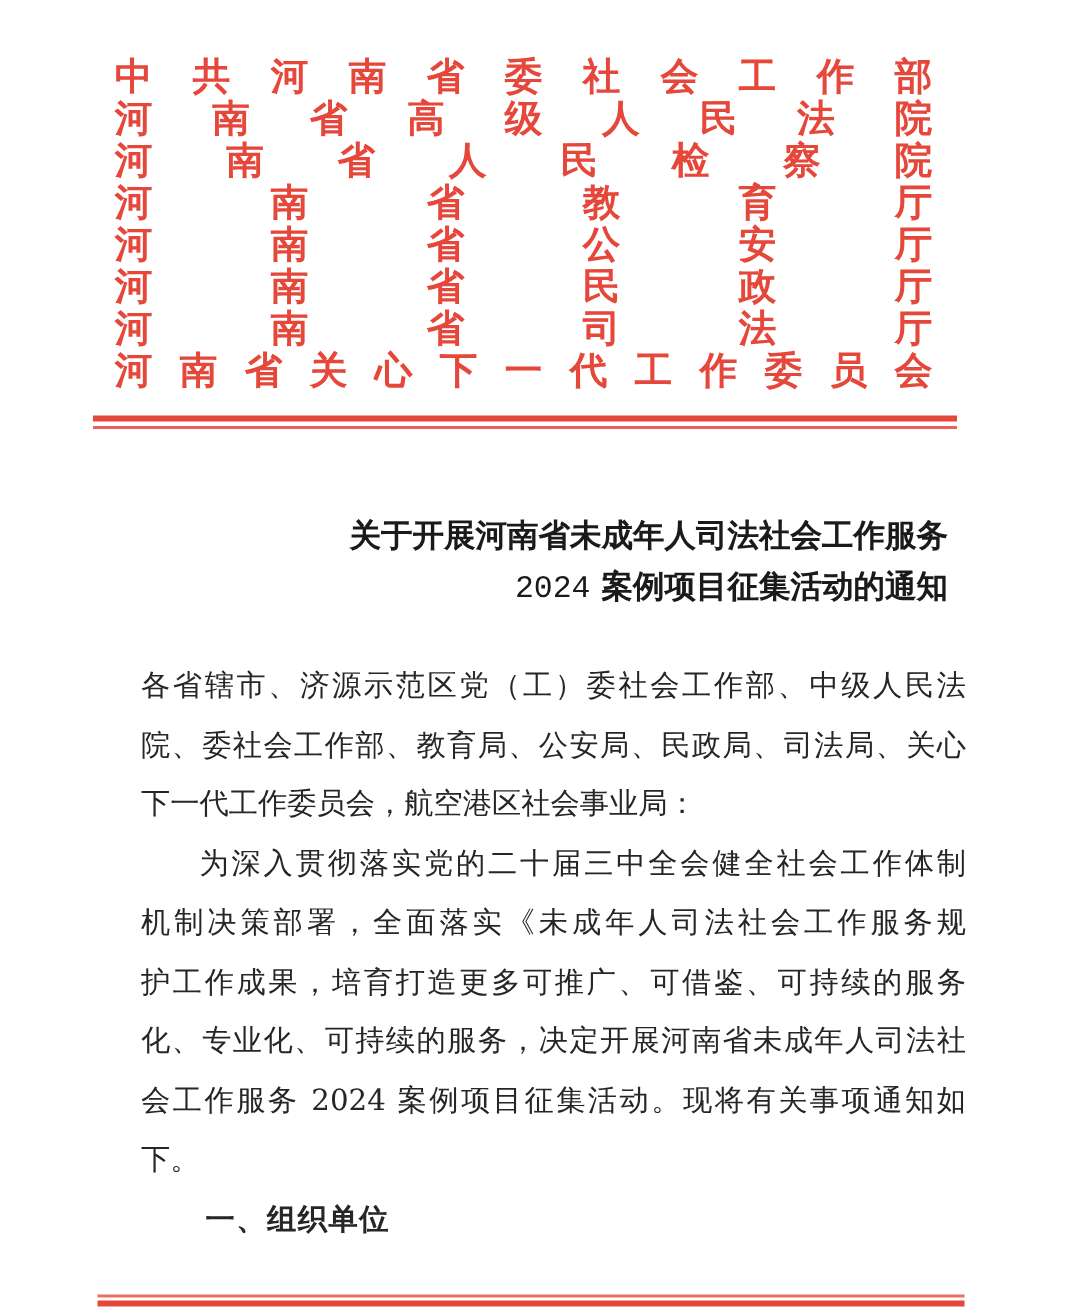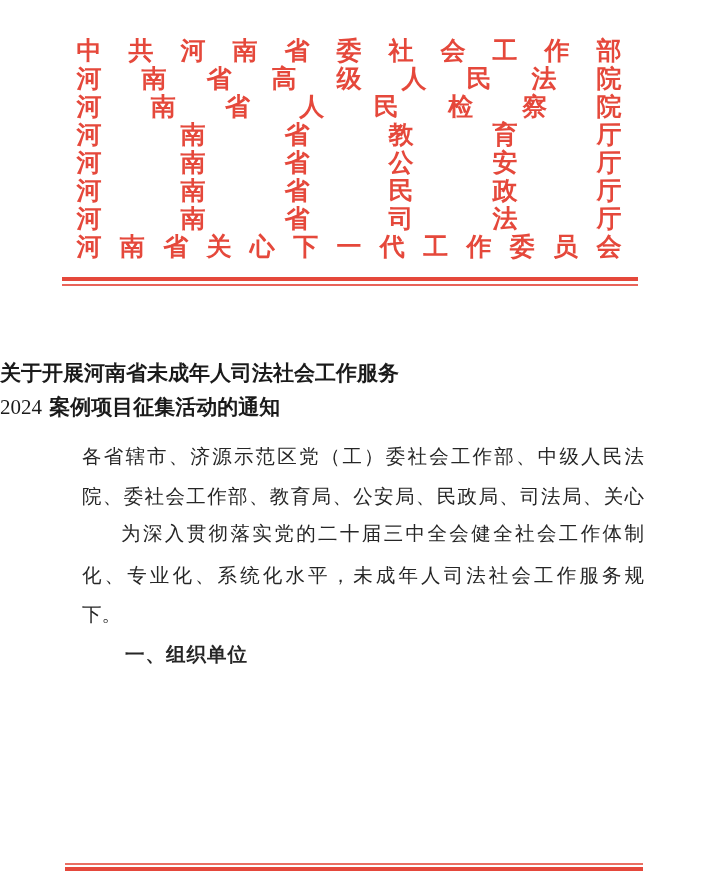--- a/index.html
+++ b/index.html
@@ -16,7 +16,7 @@
     .rule-bot { position: absolute; left: 65px; width: 578px; }
     .rule-bot .thin { position: absolute; top: 863px; left: 0; width: 100%; height: 1.5px; background: #ea6f63; }
     .rule-bot .thick { position: absolute; top: 867px; left: 0; width: 100%; height: 4px; background: #e5483b; }
-    .title { position: absolute; left: 0; width: 632px; top: 356px; text-align: left;
+    .title { position: absolute; left: 0; width: 632px; top: 340px; text-align: right;
              font-family: "DejaVu Sans", sans-serif; font-weight: bold; font-size: 21px;
              color: #1a1a1a; line-height: 34px; }
     .title .l2 .num { font-family: Liberation Serif, serif; font-weight: normal; }

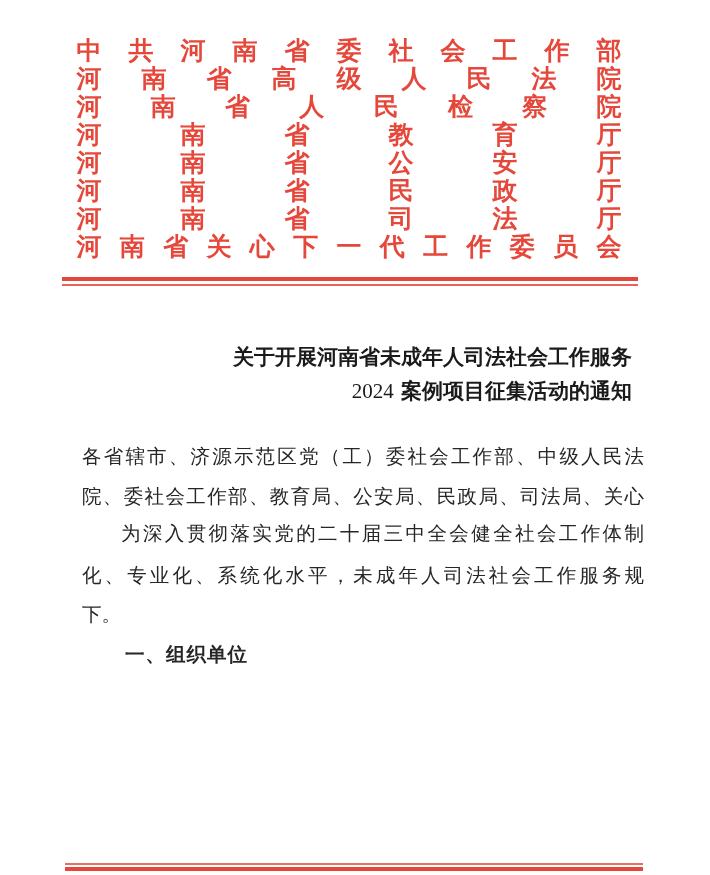--- a/index.html
+++ b/index.html
@@ -19,7 +19,7 @@
     .title { position: absolute; left: 0; width: 632px; top: 340px; text-align: right;
              font-family: "DejaVu Sans", sans-serif; font-weight: bold; font-size: 21px;
              color: #1a1a1a; line-height: 34px; }
-    .title .l2 .num { font-family: Liberation Serif, serif; font-weight: normal; }
+    .title .l2 .num { font-family: Liberation Mono, monospace; font-weight: normal; }
     .body { position: absolute; left: 82px; top: 437px; width: 562px;
             font-size: 19.5px; line-height: 39.5px; color: #262626; }
     .line { height: 39.5px; white-space: nowrap; text-align: justify; text-align-last: justify; }

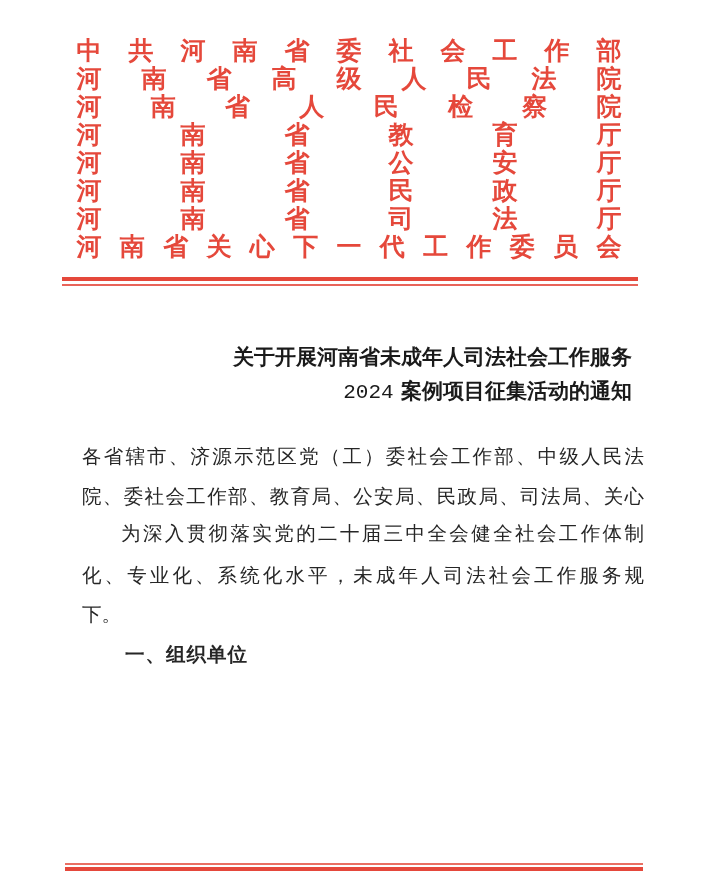--- a/index.html
+++ b/index.html
@@ -22,7 +22,7 @@
     .title .l2 .num { font-family: Liberation Mono, monospace; font-weight: normal; }
     .body { position: absolute; left: 82px; top: 437px; width: 562px;
             font-size: 19.5px; line-height: 39.5px; color: #262626; }
-    .line { height: 39.5px; white-space: nowrap; text-align: justify; text-align-last: justify; }
+    .line { height: 39.5px; white-space: nowrap; text-align: justify; text-align-last: justify; margin-left: 12px; }
     .line.last { text-align-last: left; }
     .indent { padding-left: 39px; font-family: Liberation Mono, monospace; }
     .section { font-family: "DejaVu Sans", sans-serif; font-weight: bold; padding-left: 43px;

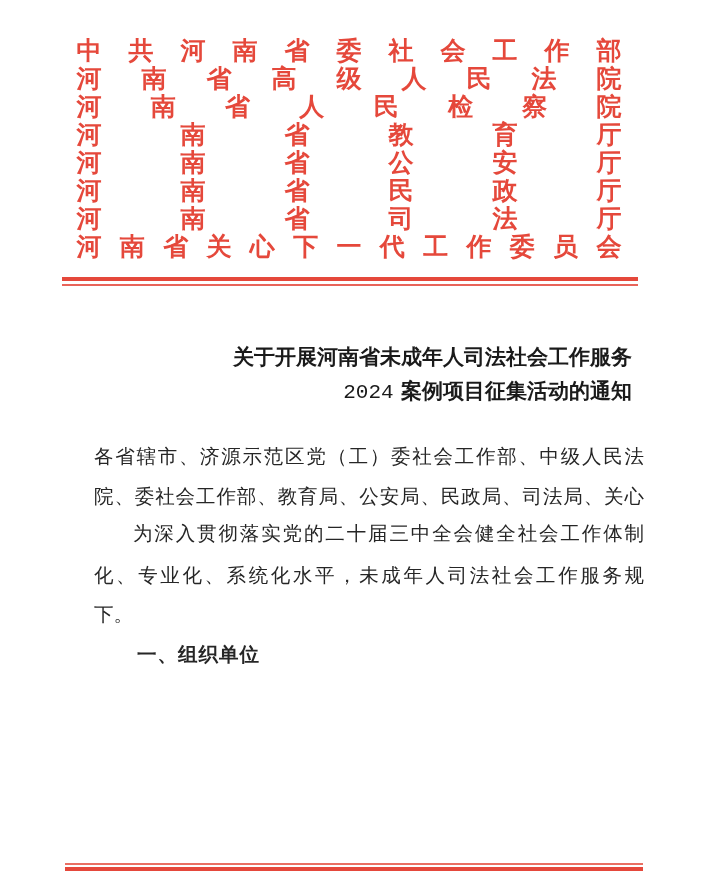--- a/index.html
+++ b/index.html
@@ -131,6 +131,7 @@
 <div class="body">
   <div class="line">各省辖市、济源示范区党（工）委社会工作部、中级人民法</div>
   <div class="line">院、委社会工作部、教育局、公安局、民政局、司法局、关心</div>
+  <div class="line last">下一代工作委员会，航空港区社会事业局：</div>
   <div class="line indent">为深入贯彻落实党的二十届三中全会健全社会工作体制</div>
   <div class="line">化、专业化、系统化水平，未成年人司法社会工作服务规</div>
   <div class="line last">下。</div>

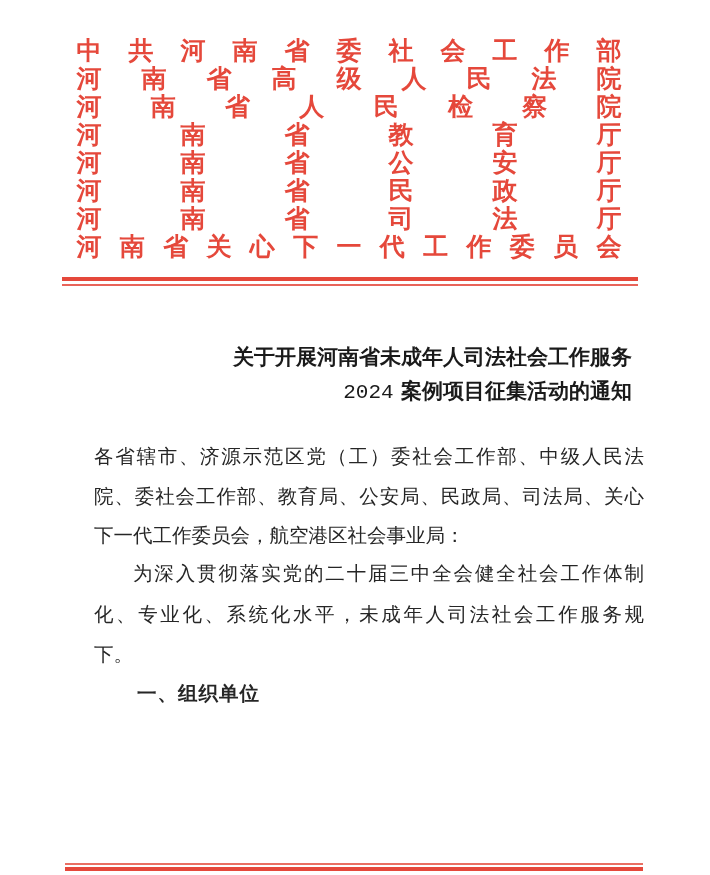--- a/index.html
+++ b/index.html
@@ -24,7 +24,7 @@
             font-size: 19.5px; line-height: 39.5px; color: #262626; }
     .line { height: 39.5px; white-space: nowrap; text-align: justify; text-align-last: justify; margin-left: 12px; }
     .line.last { text-align-last: left; }
-    .indent { padding-left: 39px; font-family: Liberation Mono, monospace; }
+    .indent { padding-left: 39px; }
     .section { font-family: "DejaVu Sans", sans-serif; font-weight: bold; padding-left: 43px;
                text-align-last: left; letter-spacing: 1px; }
   </style>

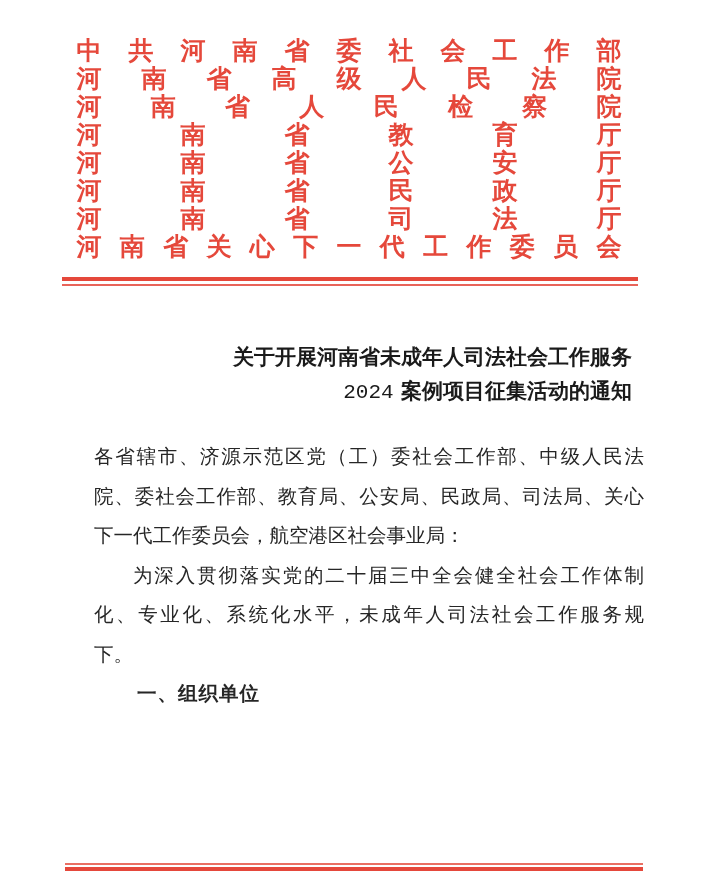--- a/index.html
+++ b/index.html
@@ -133,6 +133,7 @@
   <div class="line">院、委社会工作部、教育局、公安局、民政局、司法局、关心</div>
   <div class="line last">下一代工作委员会，航空港区社会事业局：</div>
   <div class="line indent">为深入贯彻落实党的二十届三中全会健全社会工作体制</div>
+  <div class="line">机制决策部署，全面落实《未成年人司法社会工作服务规</div>
   <div class="line">化、专业化、系统化水平，未成年人司法社会工作服务规</div>
   <div class="line last">下。</div>
   <div class="line section">一、组织单位</div>

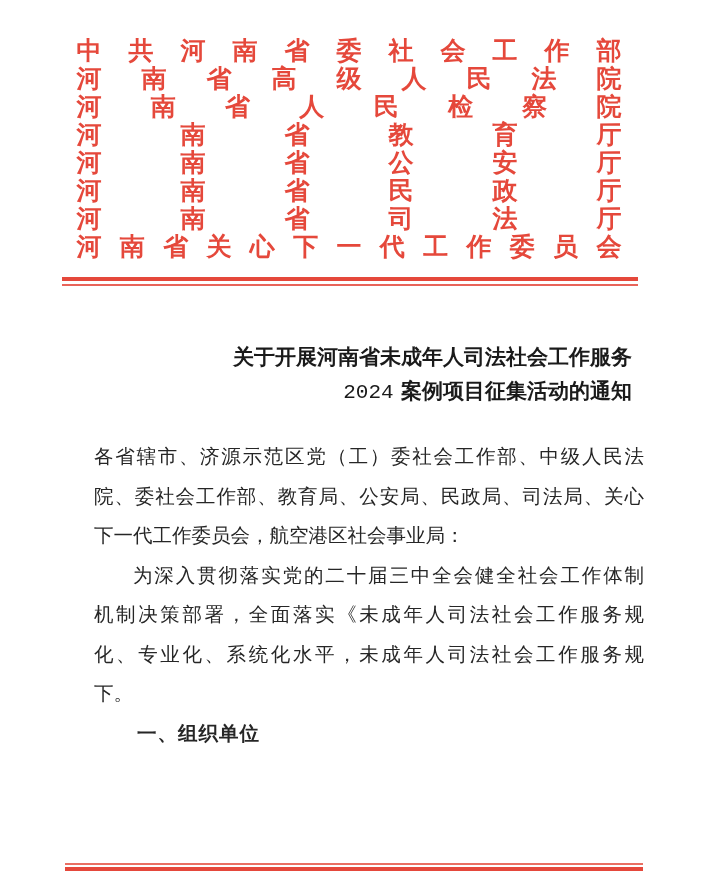--- a/index.html
+++ b/index.html
@@ -134,6 +134,7 @@
   <div class="line last">下一代工作委员会，航空港区社会事业局：</div>
   <div class="line indent">为深入贯彻落实党的二十届三中全会健全社会工作体制</div>
   <div class="line">机制决策部署，全面落实《未成年人司法社会工作服务规</div>
+  <div class="line">护工作成果，培育打造更多可推广、可借鉴、可持续的服务</div>
   <div class="line">化、专业化、系统化水平，未成年人司法社会工作服务规</div>
   <div class="line last">下。</div>
   <div class="line section">一、组织单位</div>

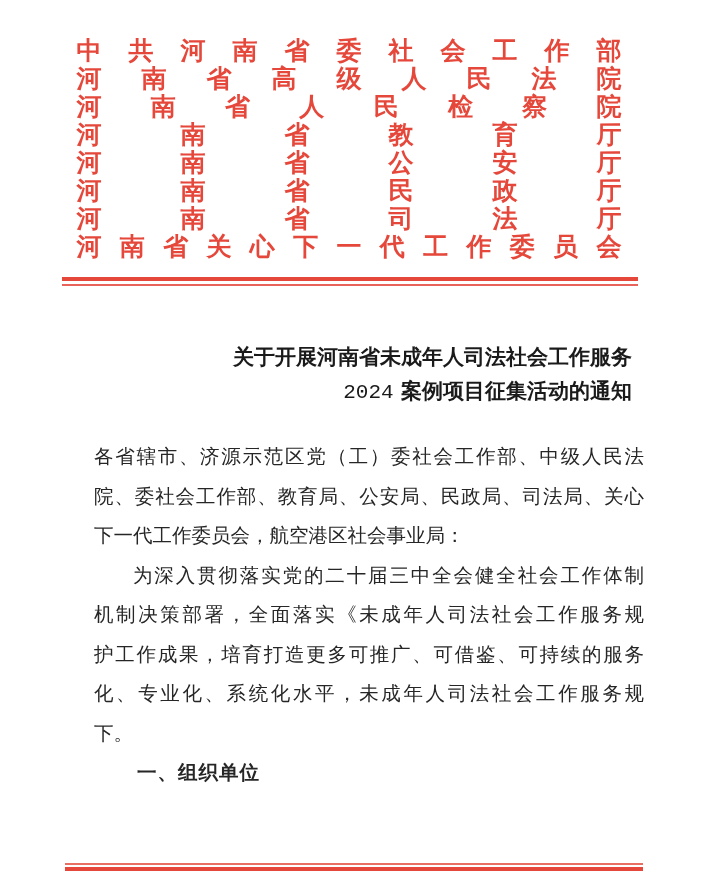--- a/index.html
+++ b/index.html
@@ -135,7 +135,7 @@
   <div class="line indent">为深入贯彻落实党的二十届三中全会健全社会工作体制</div>
   <div class="line">机制决策部署，全面落实《未成年人司法社会工作服务规</div>
   <div class="line">护工作成果，培育打造更多可推广、可借鉴、可持续的服务</div>
-  <div class="line">化、专业化、系统化水平，未成年人司法社会工作服务规</div>
+  <div class="line">化、专业化、可持续的服务，决定开展河南省未成年人司法社</div>
   <div class="line last">下。</div>
   <div class="line section">一、组织单位</div>
 </div>

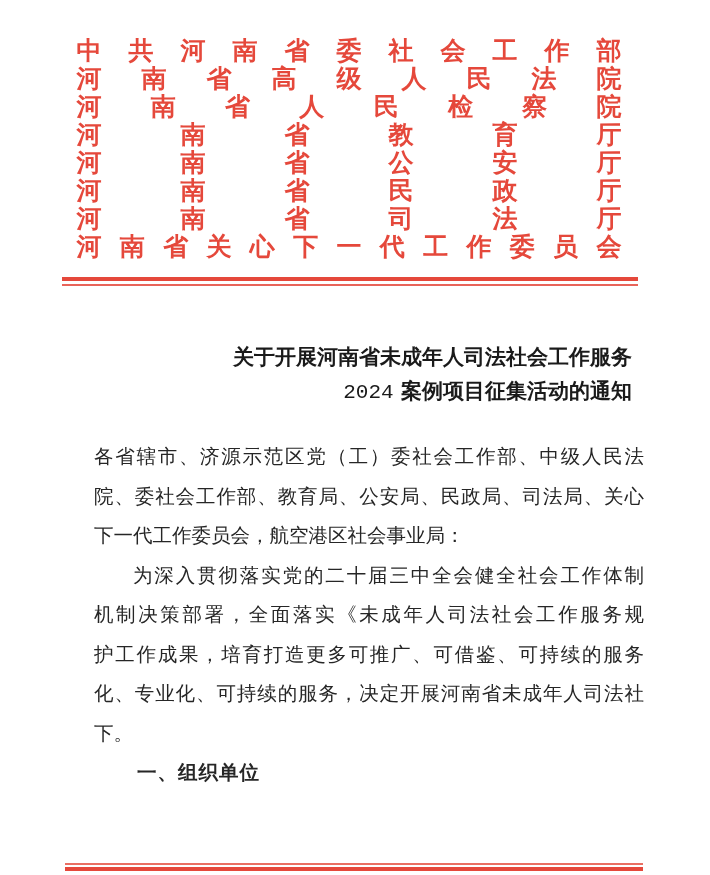--- a/index.html
+++ b/index.html
@@ -136,6 +136,7 @@
   <div class="line">机制决策部署，全面落实《未成年人司法社会工作服务规</div>
   <div class="line">护工作成果，培育打造更多可推广、可借鉴、可持续的服务</div>
   <div class="line">化、专业化、可持续的服务，决定开展河南省未成年人司法社</div>
+  <div class="line">会工作服务 2024 案例项目征集活动。现将有关事项通知如</div>
   <div class="line last">下。</div>
   <div class="line section">一、组织单位</div>
 </div>

